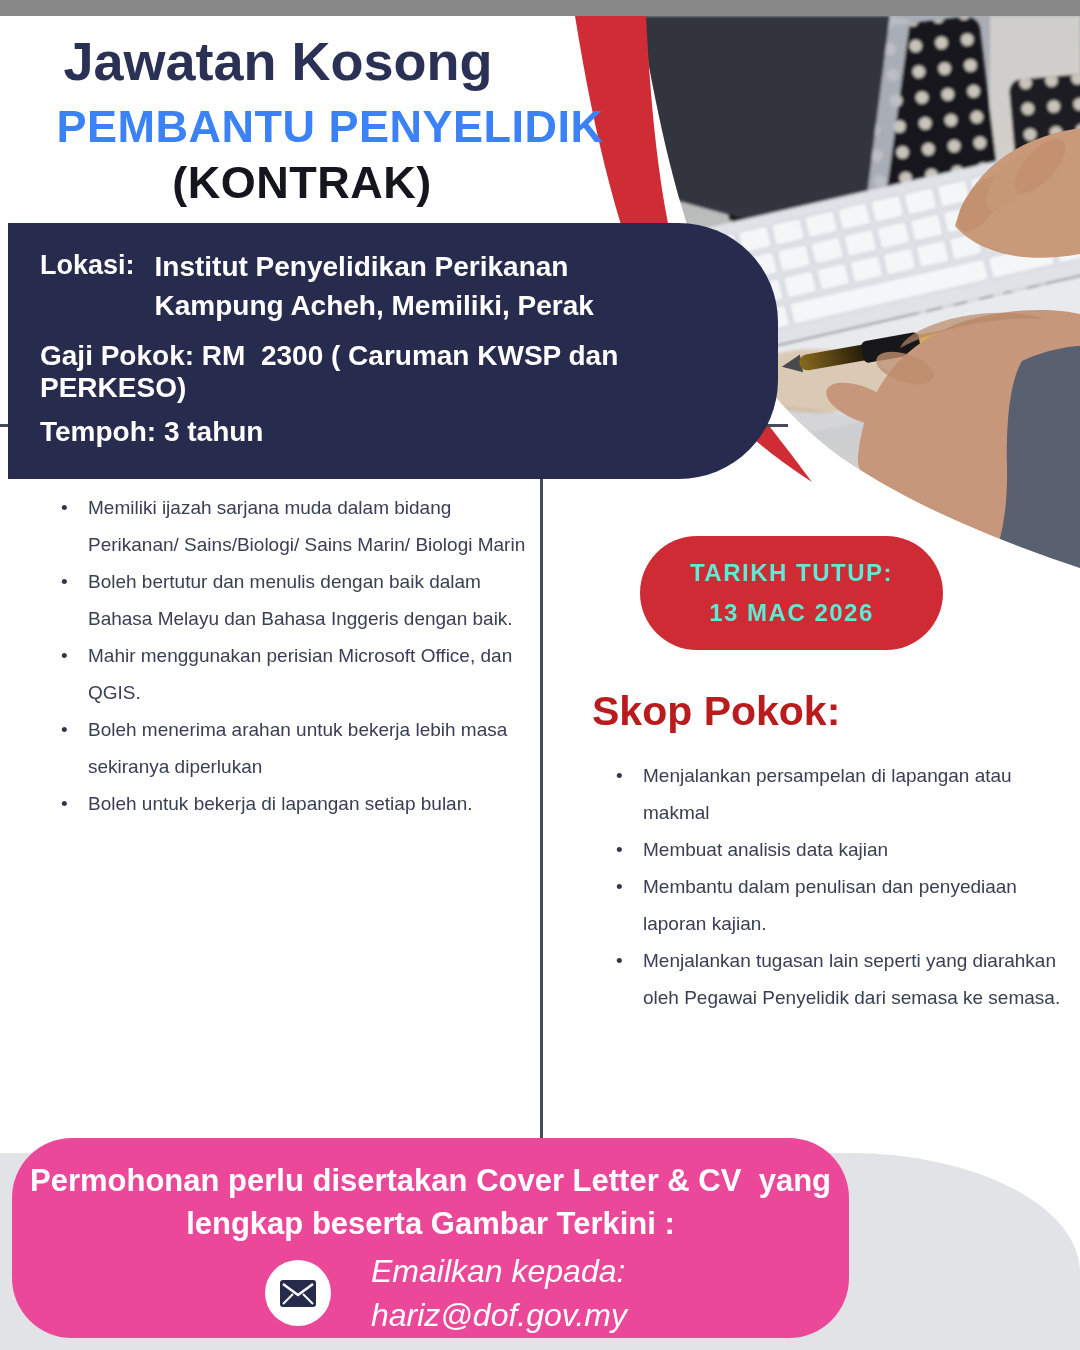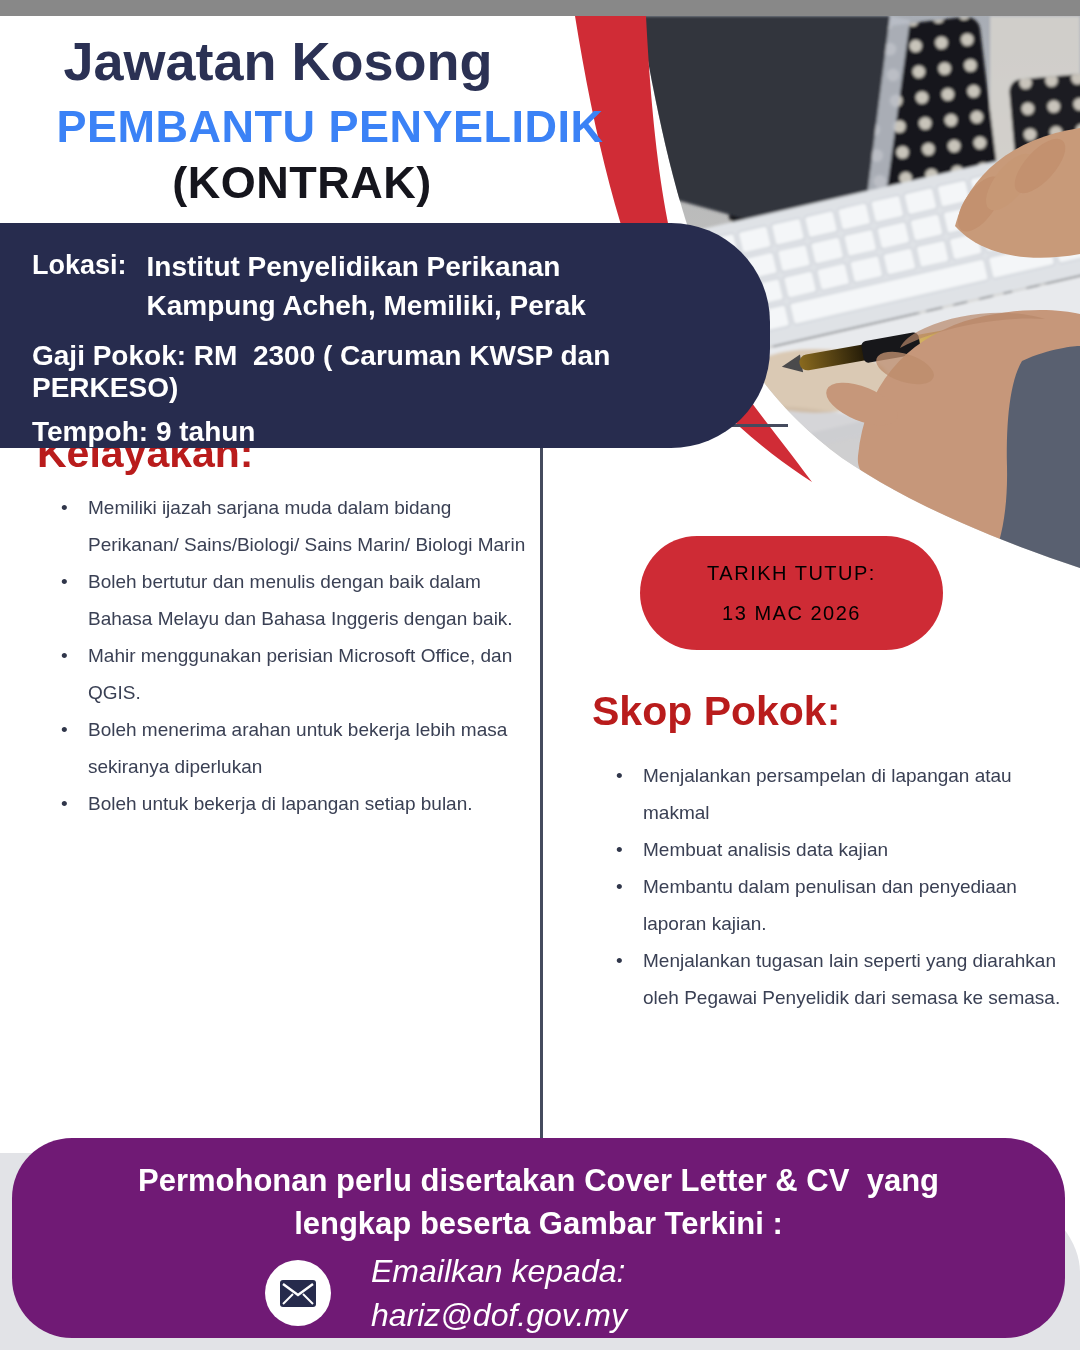--- a/index.html
+++ b/index.html
@@ -20,7 +20,7 @@
   .title-sub2{margin:6px 0 0 0;font-size:45px;font-weight:700;color:#15151d;letter-spacing:0.5px;transform:translateX(-28px);line-height:1.1;}
   
   .info-banner{
-    position:absolute;top:207px;left:0;width:770px;height:225px;
+    position:absolute;top:207px;left:8px;width:770px;height:256px;
     background:#272c4e;border-radius:0 99px 99px 0;
     color:#ffffff;font-weight:700;z-index:4;
     padding:24px 40px 0 32px;box-sizing:border-box;

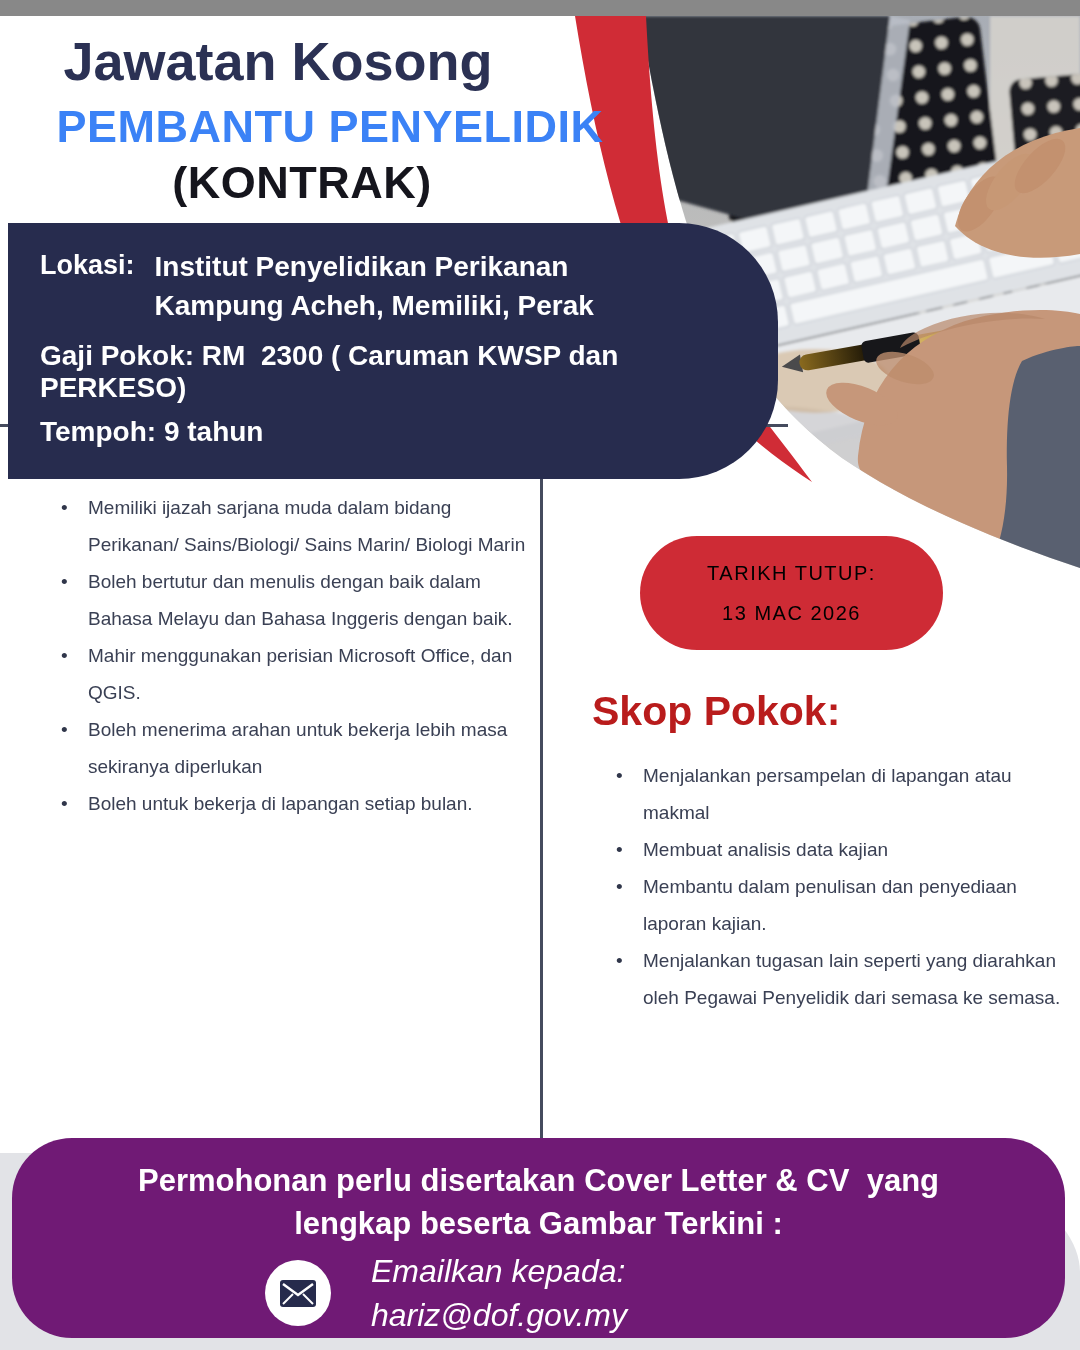--- a/index.html
+++ b/index.html
@@ -207,7 +207,7 @@
       </div>
     </div>
     <div class="gaji-line">Gaji Pokok: RM  2300 ( Caruman KWSP dan PERKESO)</div>
-    <div class="tempoh-line">Tempoh: 9 tahun</div>
+    <div class="tempoh-line">Tempoh: 3 tahun</div>
   </div>
 
   <div class="h-divider"></div>

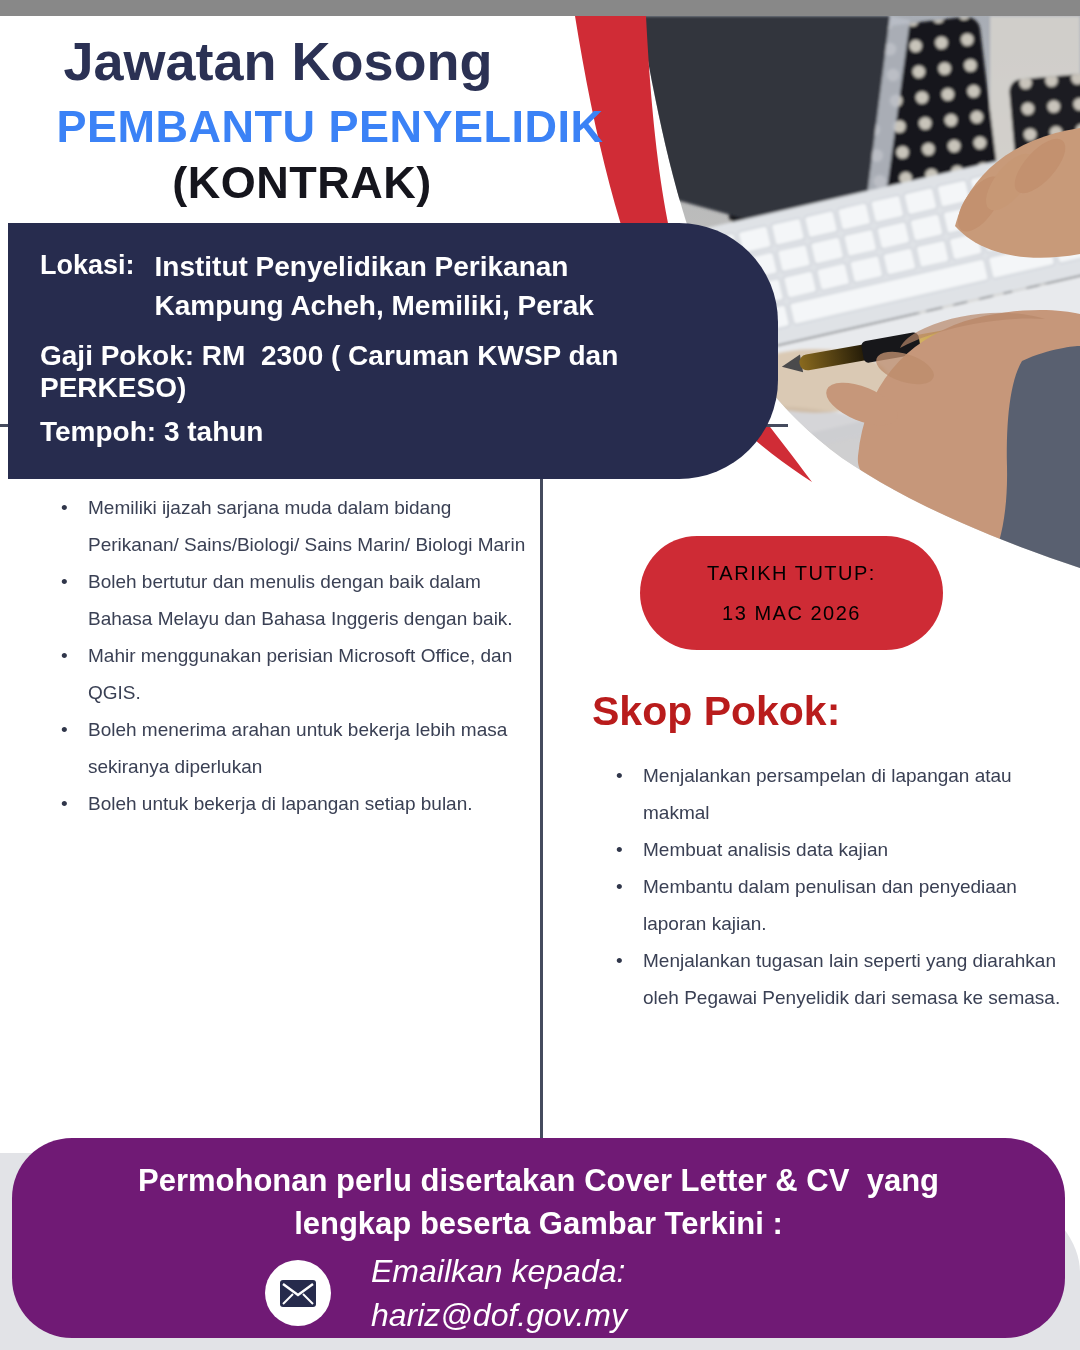--- a/index.html
+++ b/index.html
@@ -45,7 +45,7 @@
   .deadline-pill{
     position:absolute;top:520px;left:640px;width:303px;height:114px;
     background:#ce2b35;border-radius:57px;z-index:3;
-    color:#000000;font-weight:400;font-size:20px;letter-spacing:1.5px;
+    color:#5eead4;font-weight:700;font-size:24px;letter-spacing:1.5px;
     display:flex;flex-direction:column;align-items:center;justify-content:center;
     line-height:40px;text-align:center;
   }

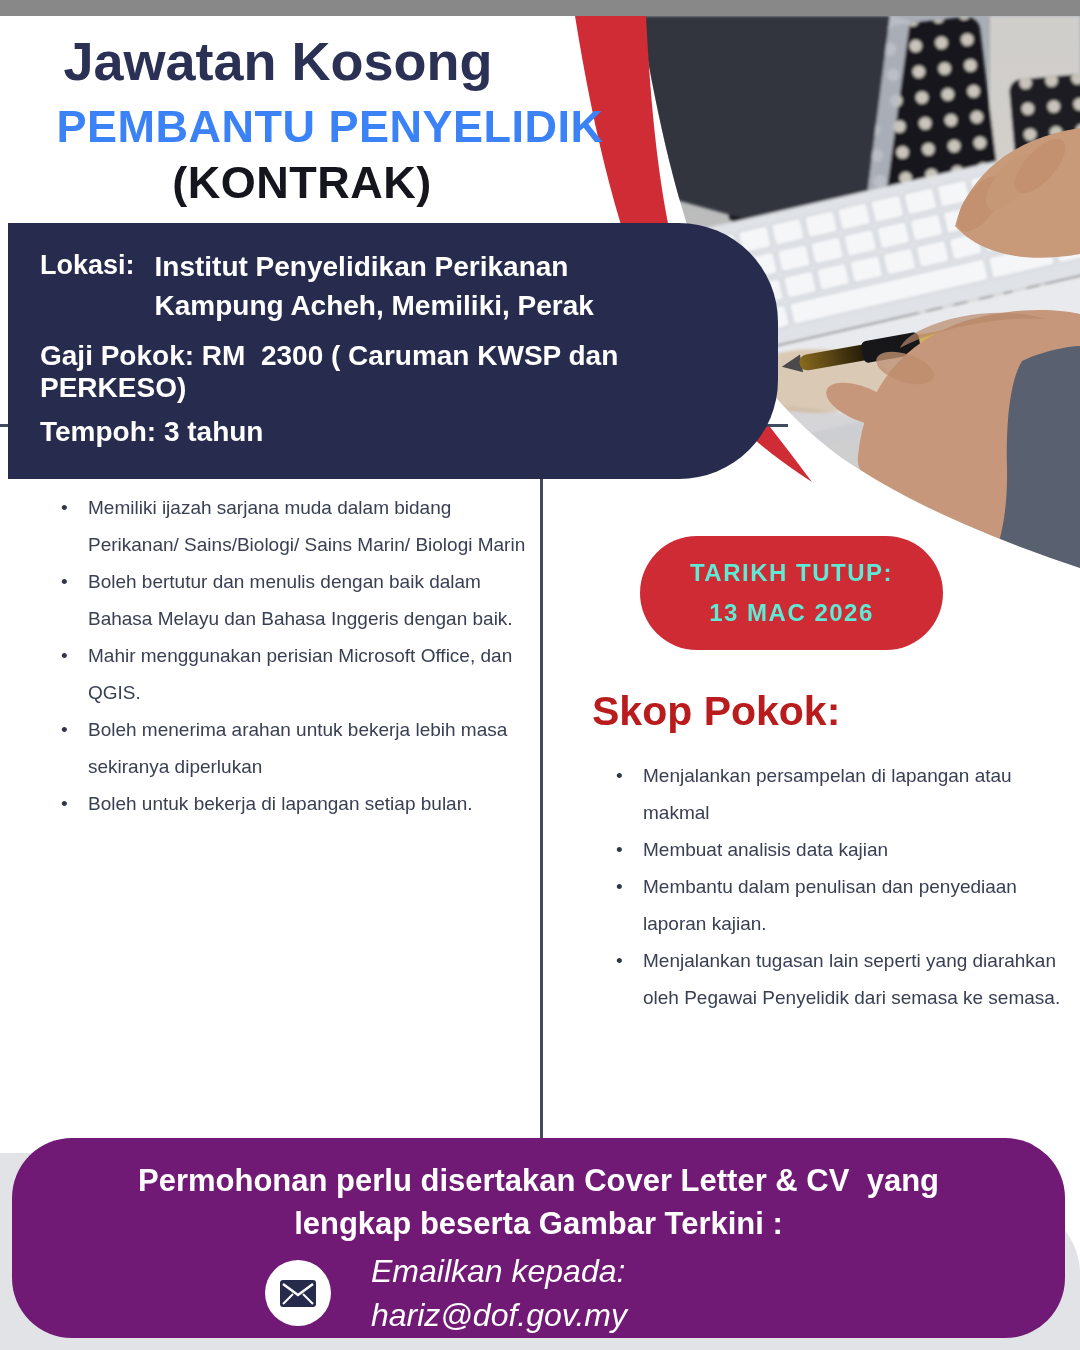--- a/index.html
+++ b/index.html
@@ -55,8 +55,8 @@
     background:#e2e3e7;border-top-right-radius:230px 120px;z-index:2;
   }
   .bottom-banner{
-    position:absolute;top:1122px;left:12px;width:1053px;height:200px;
-    background:#701a75;border-radius:60px;z-index:6;
+    position:absolute;top:1122px;left:12px;width:837px;height:200px;
+    background:#ec4899;border-radius:60px;z-index:6;
     color:#ffffff;text-align:center;box-sizing:border-box;padding-top:21px;
   }
   .fline{font-size:31px;font-weight:700;line-height:43px;white-space:pre-wrap;}

